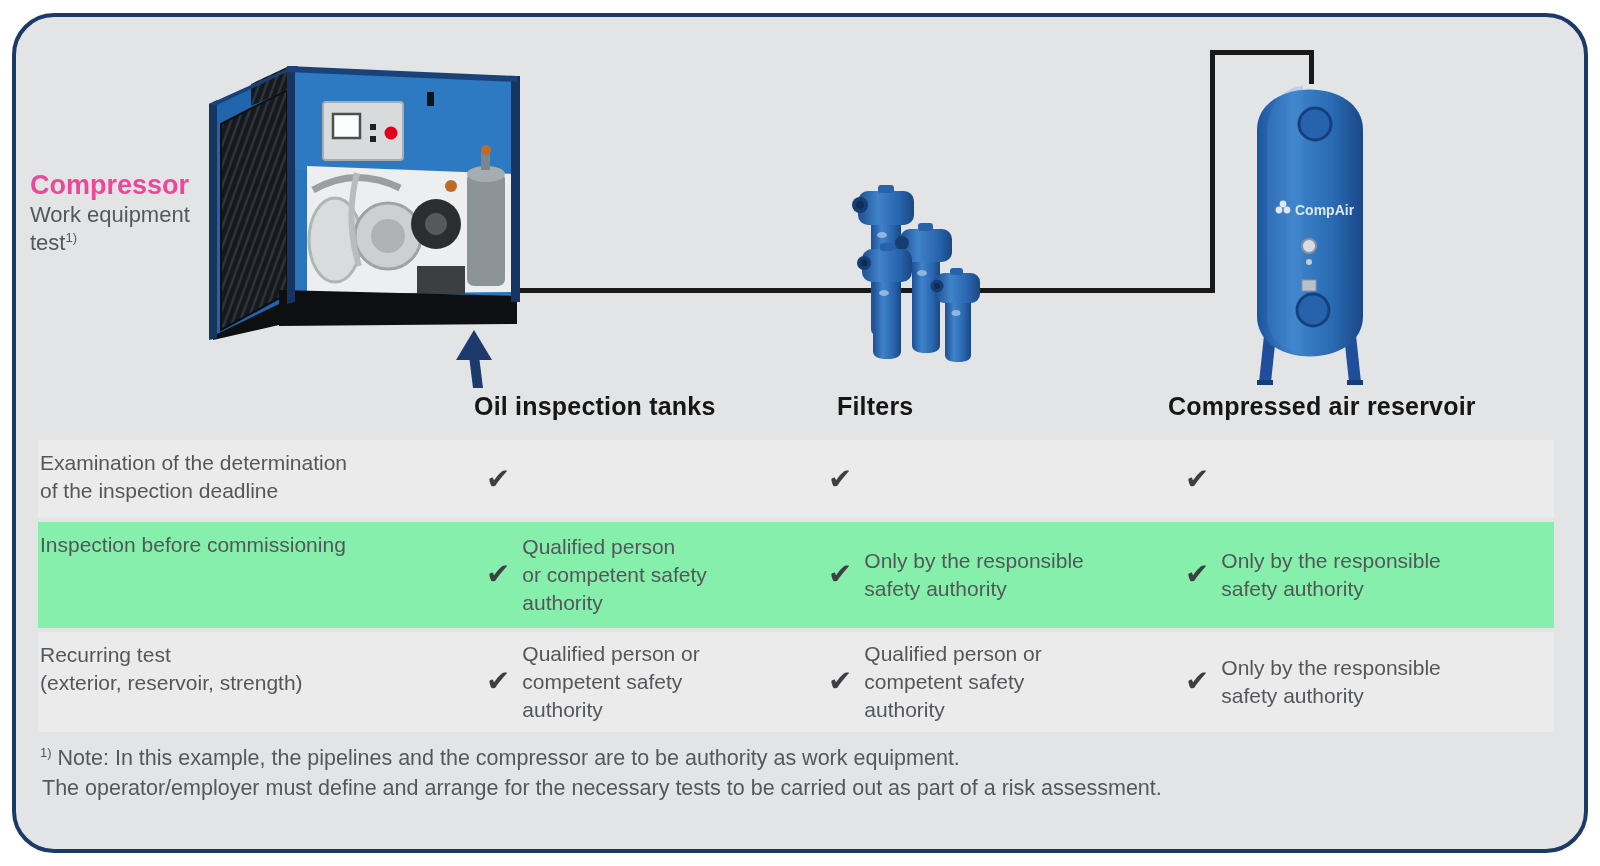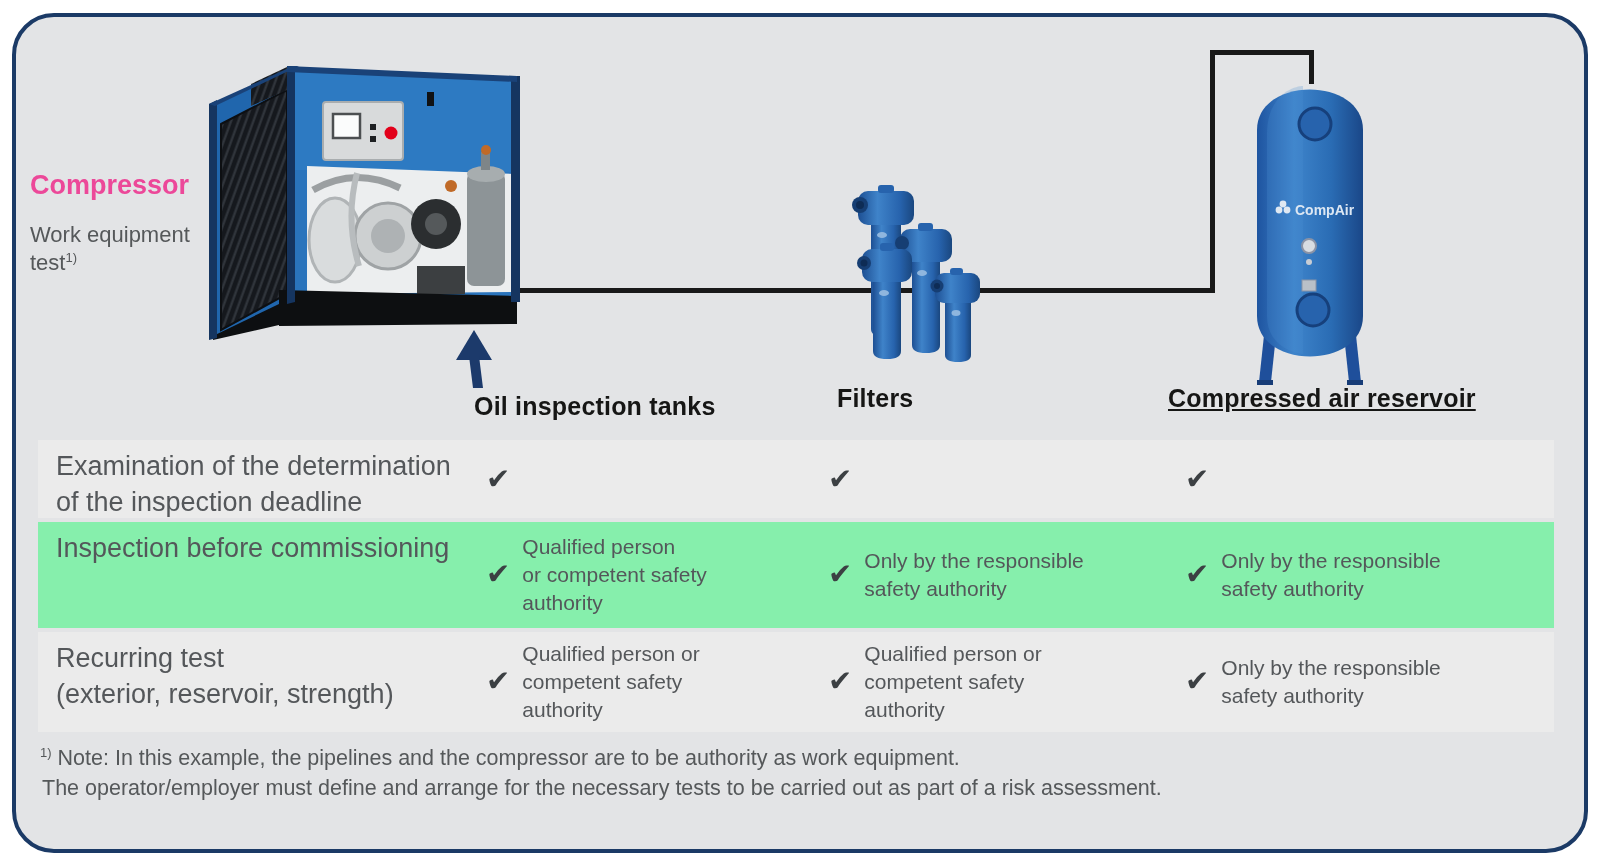--- a/index.html
+++ b/index.html
@@ -11,7 +11,7 @@
   
   .eq-head{font-weight:bold;font-size:25px;color:#161615;letter-spacing:.2px;}
   .comp-title{font-weight:bold;font-size:27px;color:#ec4899;}
-  .comp-sub{font-size:22px;color:#55585a;line-height:1.25;margin-top:20px;}
+  .comp-sub{font-size:22px;color:#55585a;line-height:1.25;margin-top:0;}
   sup.fn{font-size:13px;color:#55585a;vertical-align:super;line-height:0;}
   
   .pipe{background:#191919;}

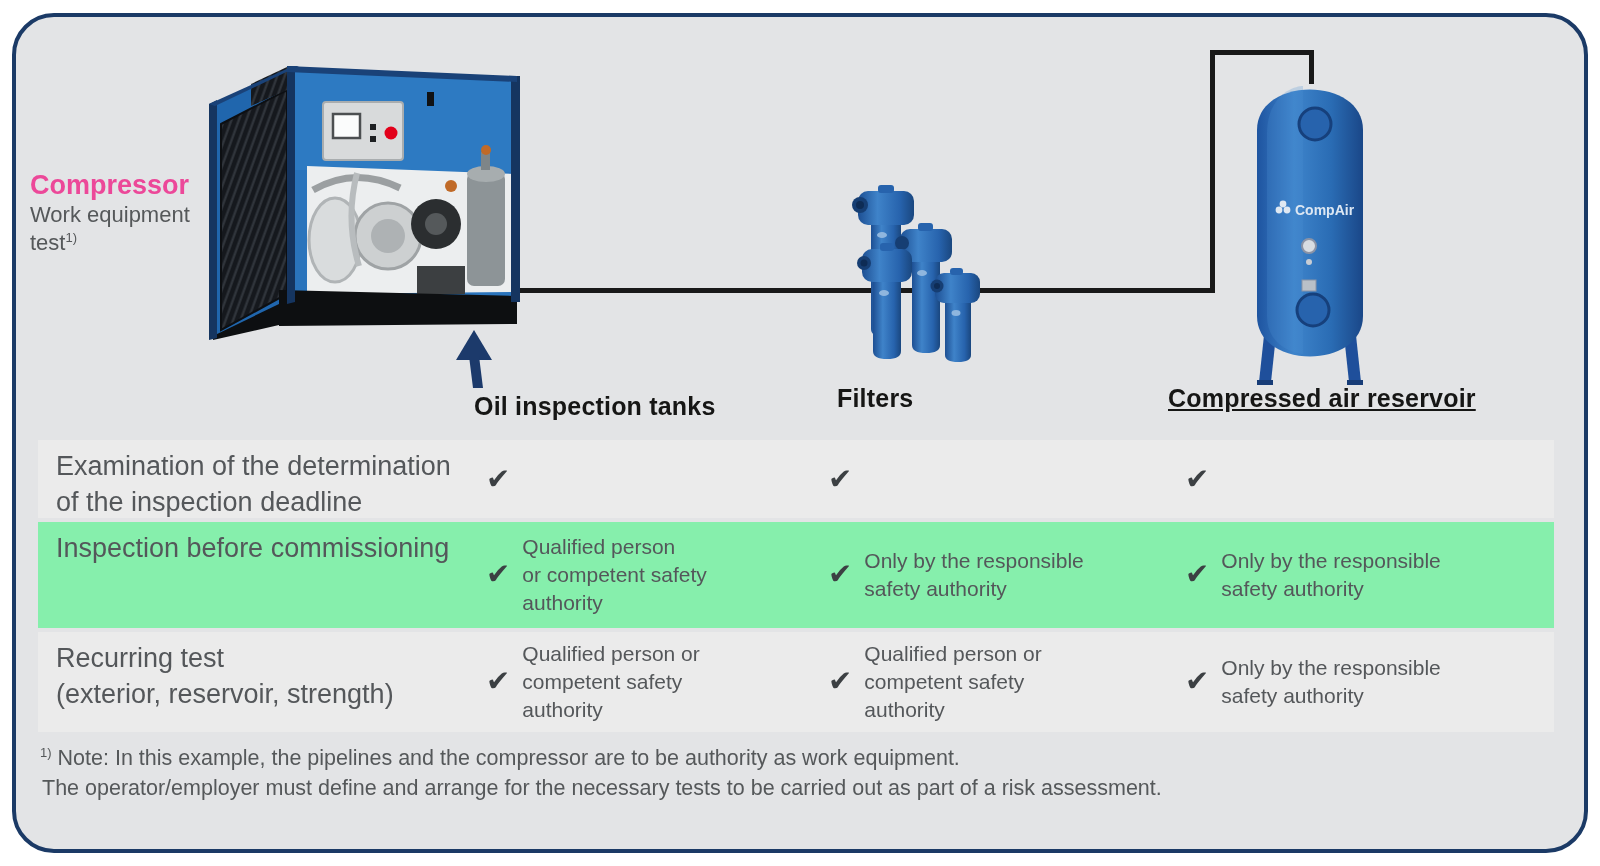--- a/index.html
+++ b/index.html
@@ -170,7 +170,7 @@
 </div>
 
 <div class="abs eq-head" style="left:474px;top:392px;">Oil inspection tanks</div>
-<div class="abs eq-head" style="left:837px;top:384px;">Filters</div>
+<div class="abs eq-head" style="left:837px;top:392px;">Filters</div>
 <div class="abs eq-head" style="left:1168px;top:384px;text-decoration:underline;">Compressed air reservoir</div>
 
 <div class="abs trow row-light" style="top:440px;height:78px;">

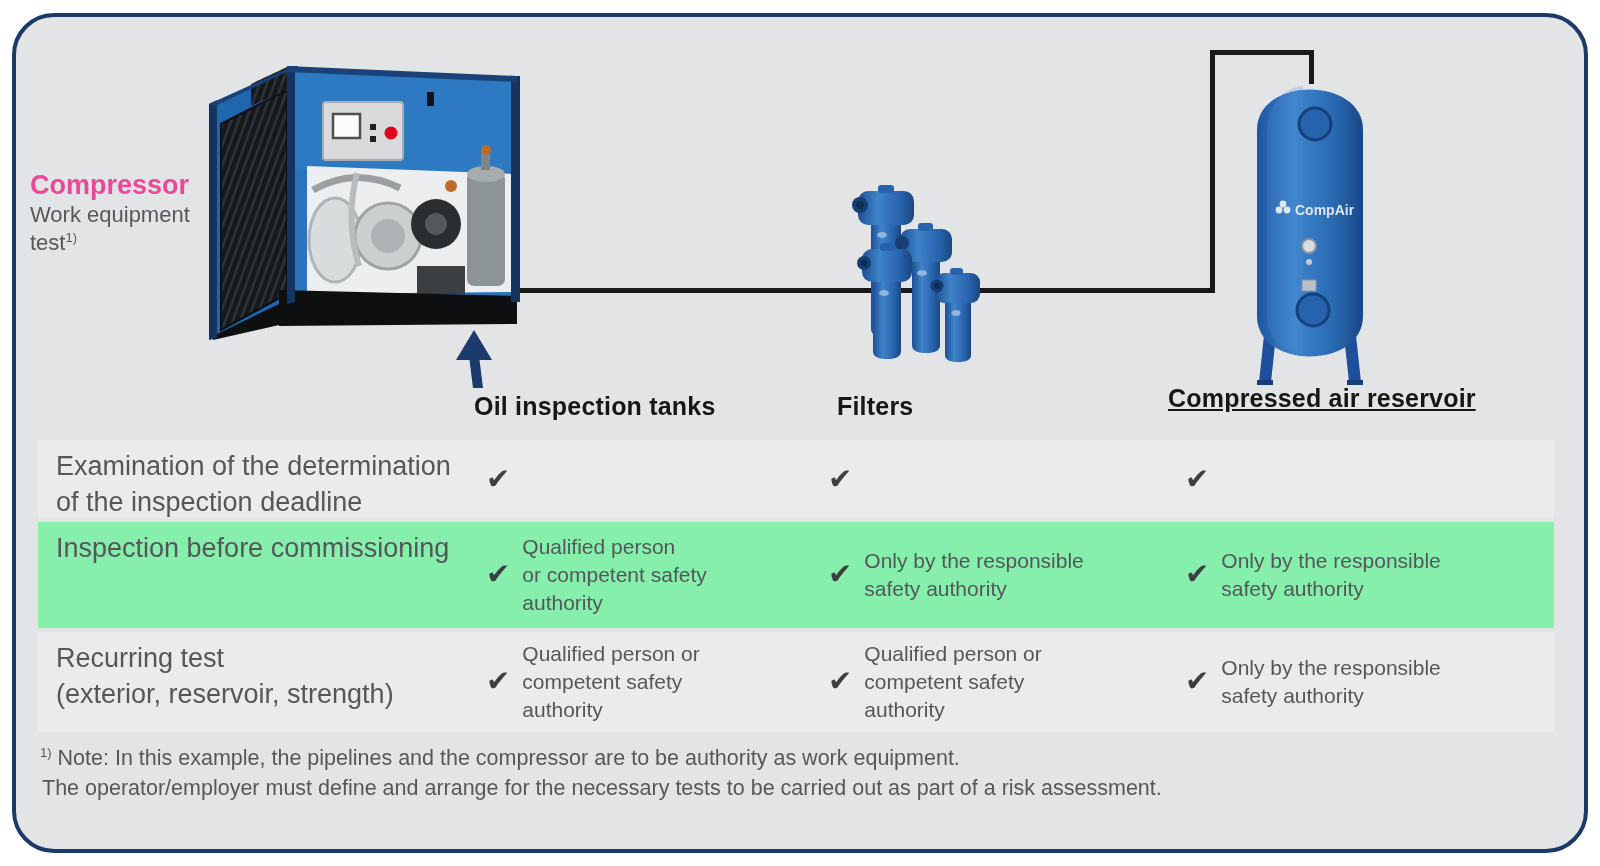--- a/index.html
+++ b/index.html
@@ -171,7 +171,7 @@
 
 <div class="abs eq-head" style="left:474px;top:392px;">Oil inspection tanks</div>
 <div class="abs eq-head" style="left:837px;top:392px;">Filters</div>
-<div class="abs eq-head" style="left:1168px;top:384px;text-decoration:underline;">Compressed air reservoir</div>
+<div class="abs eq-head" style="left:1168px;top:392px;">Compressed air reservoir</div>
 
 <div class="abs trow row-light" style="top:440px;height:78px;">
   <div class="tlabel">Examination of the determination

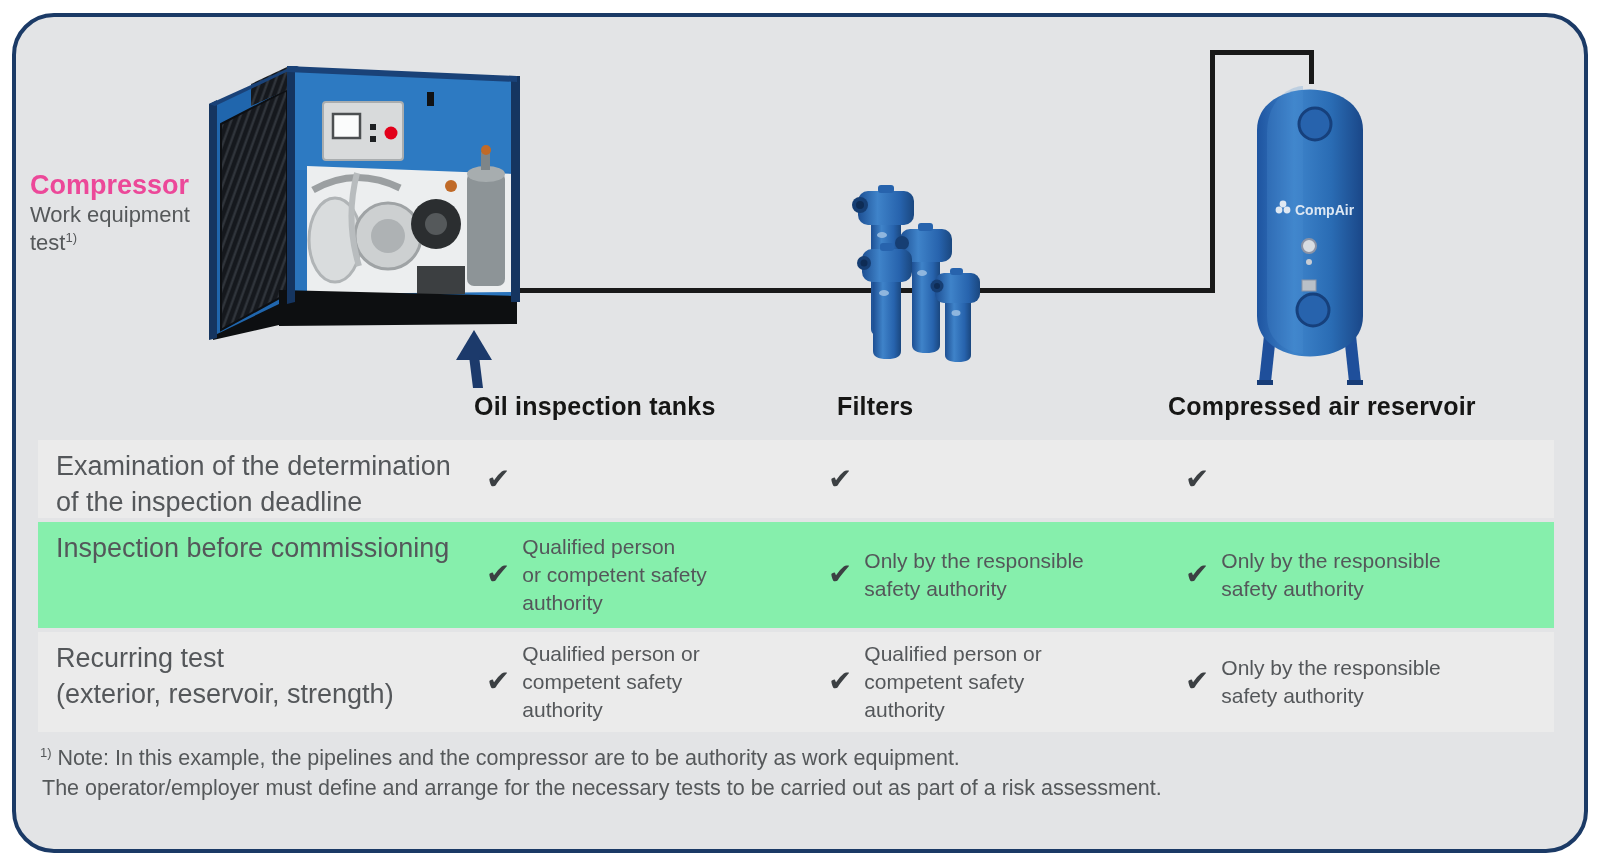--- a/index.html
+++ b/index.html
@@ -19,7 +19,7 @@
   .trow{left:38px;width:1516px;}
   .row-light{background:#ebebeb;}
   .row-dark{background:#86efac;}
-  .tlabel{position:absolute;left:18px;top:9px;font-size:27px;color:#54575a;
+  .tlabel{position:absolute;left:2px;top:9px;font-size:21px;color:#54575a;
           line-height:1.33;white-space:pre-line;}
   .tcell{position:absolute;top:50%;transform:translateY(-50%);
          display:flex;align-items:center;gap:12px;}

